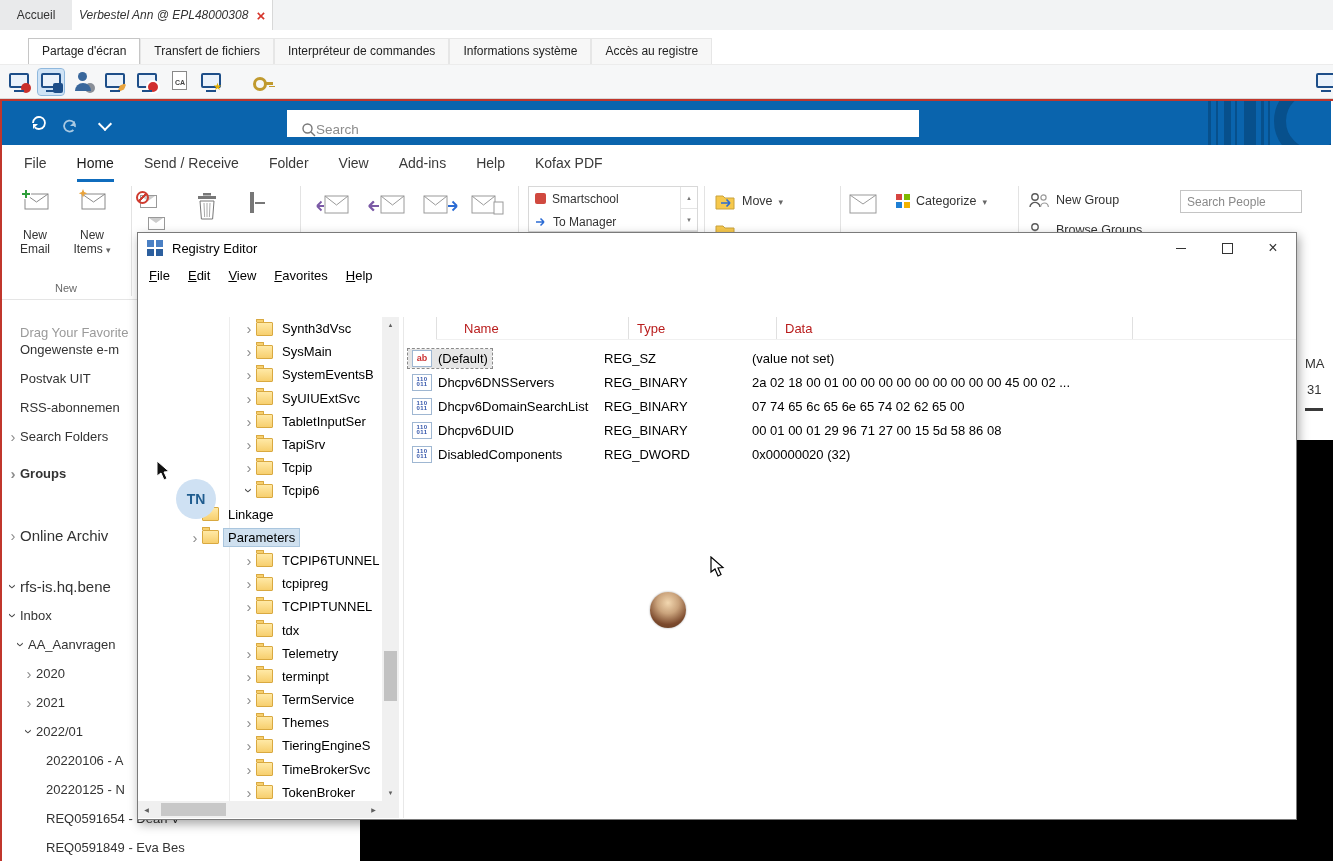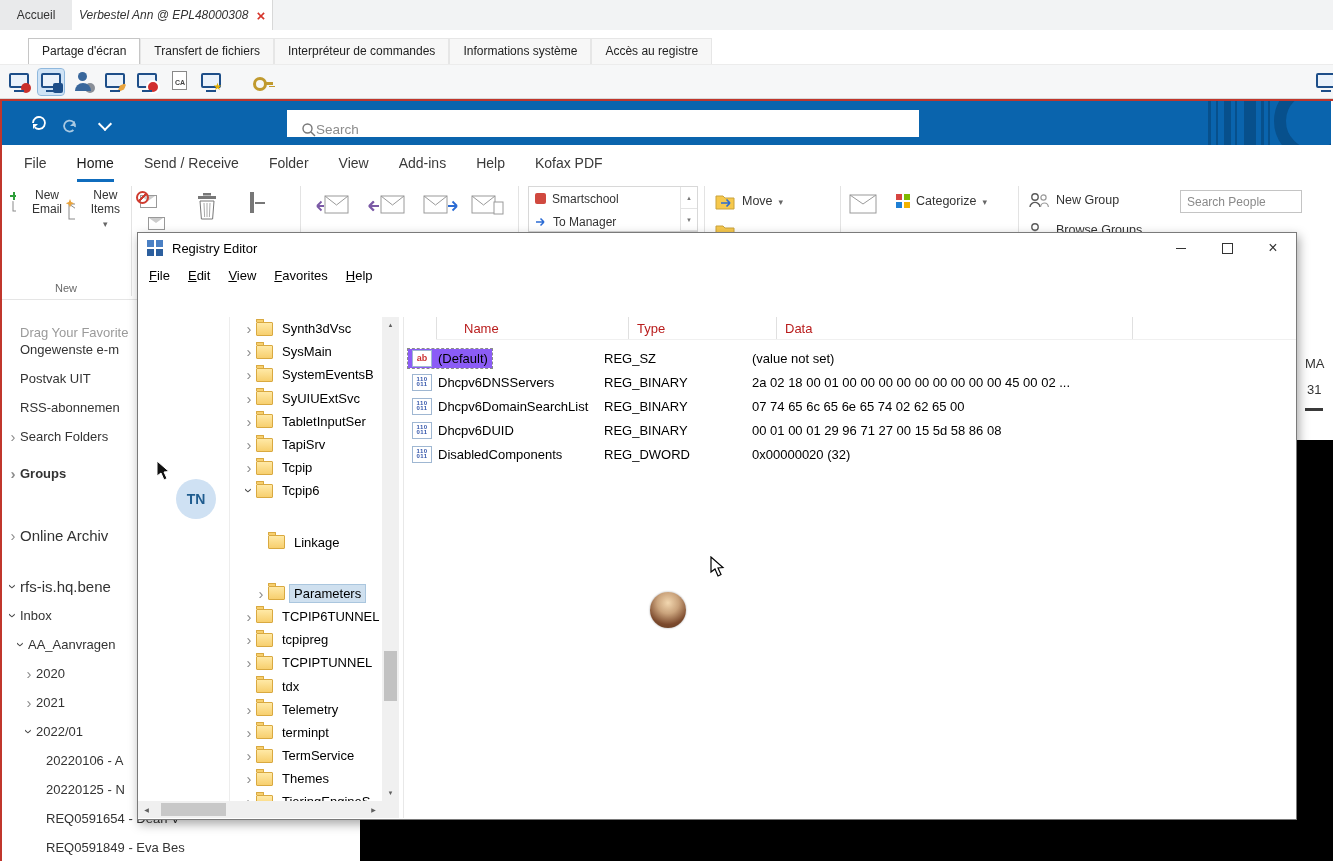--- a/index.html
+++ b/index.html
@@ -67,7 +67,7 @@
 
   
   .ribbon{left:2px;top:182px;width:1329px;height:118px;background:#fff;}
-  .rb-btn{display:flex;flex-direction:row;align-items:center;gap:16px;font-size:12px;color:#333;text-align:center;line-height:14px;}
+  .rb-btn{display:flex;flex-direction:column;align-items:center;gap:16px;font-size:12px;color:#333;text-align:center;line-height:14px;}
   .rb-lbl-new{left:0;top:100px;width:128px;text-align:center;font-size:11px;color:#6a6a6a;}
   .vsep{width:1px;background:#e3e3e3;top:4px;height:110px;}
   .rb-bottomline{left:0;top:117px;width:1329px;height:1px;background:#e5e5e5;}

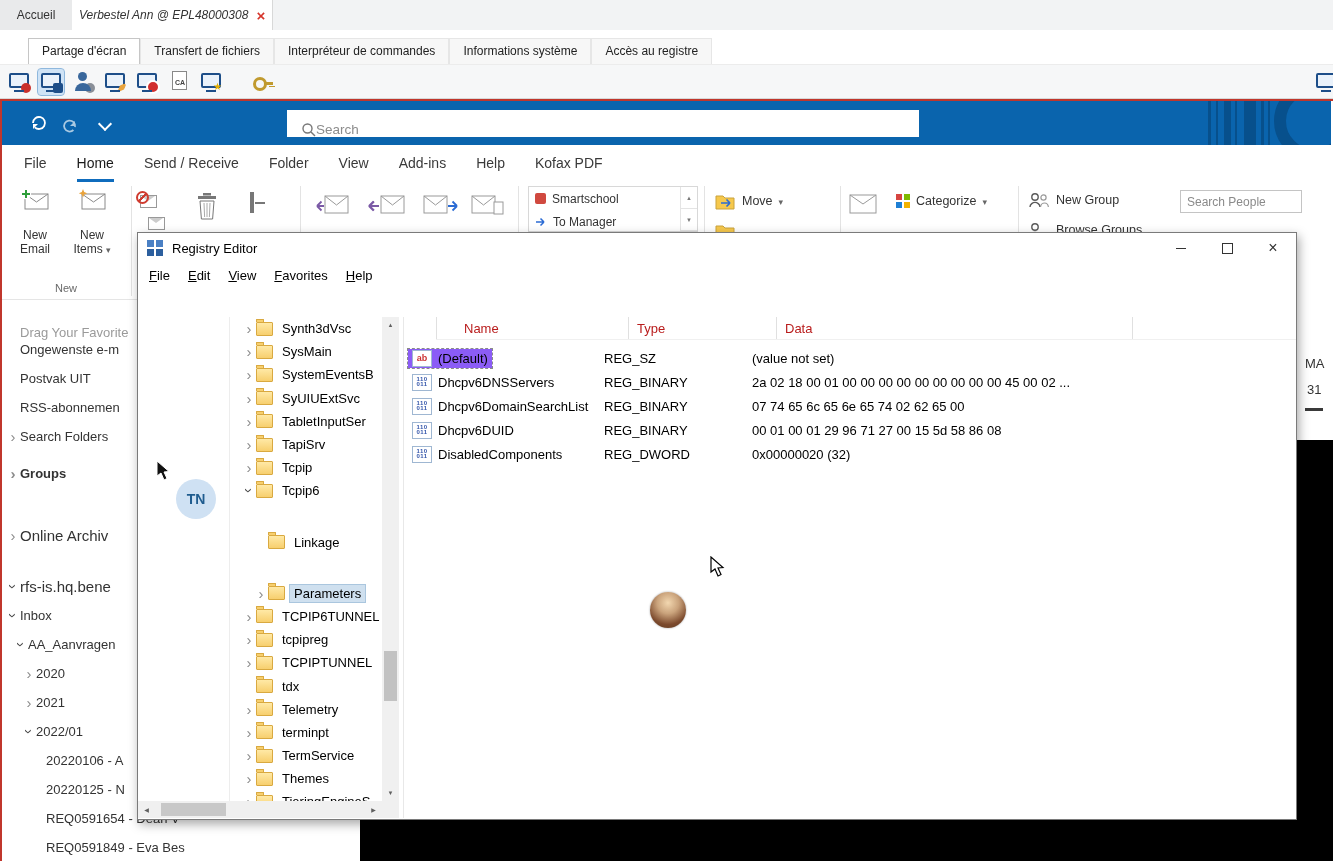--- a/index.html
+++ b/index.html
@@ -160,7 +160,7 @@
   .vrow{display:flex;align-items:center;height:24px;font-size:13px;color:#000;white-space:nowrap;}
   .vname{width:192px;display:flex;align-items:center;padding-left:4px;box-sizing:border-box;}
   .vbox{display:inline-flex;align-items:center;padding:1px 4px;}
-  .vrow.selected .vbox{outline:1px dashed #8a8a8a;background:#8b5cf6;}
+  .vrow.selected .vbox{outline:1px dashed #8a8a8a;background:#e5e5e5;}
   .vtype{width:148px;padding-left:8px;box-sizing:border-box;}
   .vdata{flex:1;padding-left:8px;box-sizing:border-box;overflow:hidden;}
   .vicon{width:18px;height:15px;border:1px solid #9fb7d2;background:#fff;display:inline-flex;flex-direction:column;align-items:center;justify-content:center;margin-right:6px;flex:none;font-weight:bold;line-height:5px;}

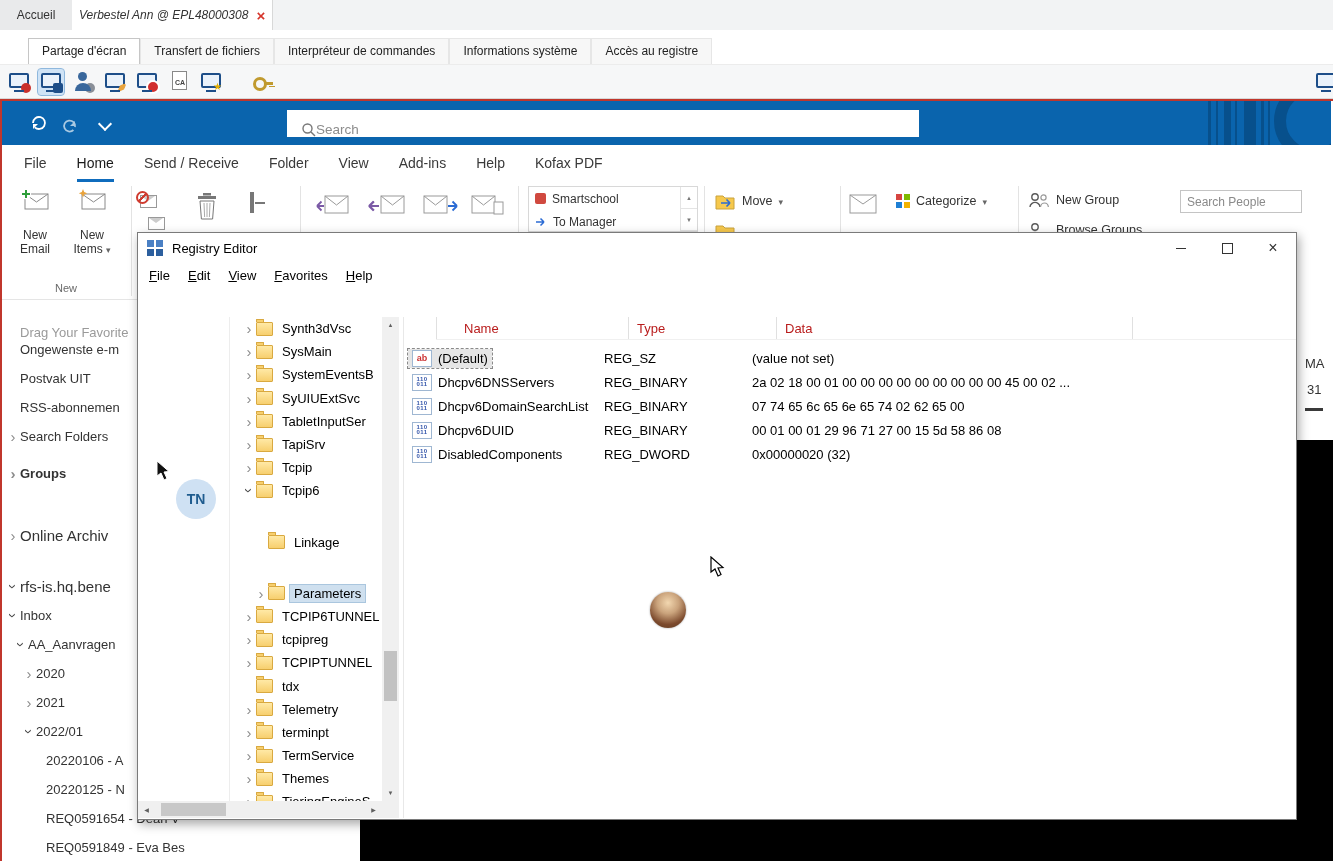--- a/index.html
+++ b/index.html
@@ -131,7 +131,7 @@
   .rg-tree{left:0;top:84px;width:244px;height:484px;overflow:hidden;}
   .tree-guide{left:91px;top:84px;width:1px;height:484px;background:#ededed;}
   .trow{display:flex;align-items:center;height:23.2px;padding-left:104px;white-space:nowrap;}
-  .trow.ind1{padding-left:116px;margin-top:28px;}
+  .trow.ind1{padding-left:50px;}
   .folder{width:15px;height:12px;background:linear-gradient(#ffe9a6,#f7cf6e);border:1px solid #d9a940;border-radius:1px;position:relative;flex:none;margin-right:5px;}
   .folder::before{content:"";position:absolute;left:-1px;top:-4px;width:6px;height:2px;background:#f7cf6e;border:1px solid #d9a940;border-bottom:none;border-radius:1px 1px 0 0;}
   .tlabel{font-size:13px;color:#000;padding:1px 4px;}

